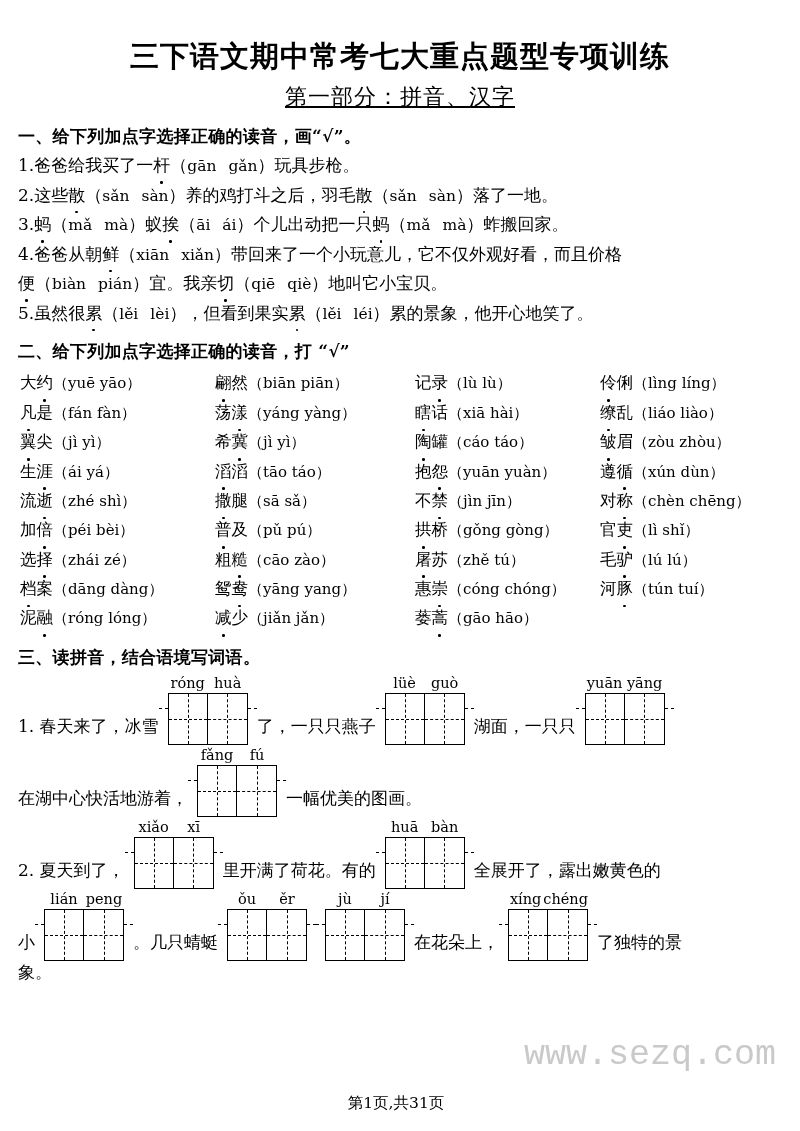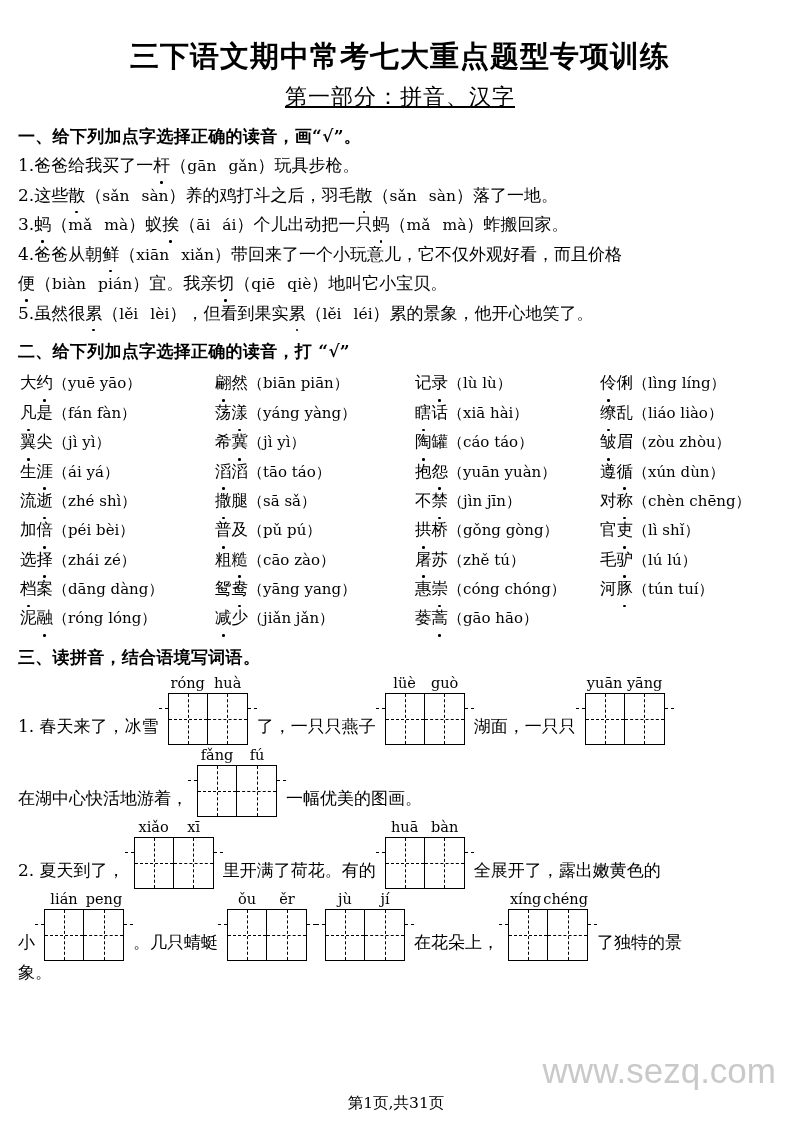--- a/index.html
+++ b/index.html
@@ -154,8 +154,8 @@
   .watermark{
     position:absolute;
     right:24px;
-    bottom:40px;
-    font-family:Liberation Sans, sans-serif;
+    bottom:56px;
+    font-family:Liberation Mono, monospace;
     font-size:35px;
     color:#c9c9c9;
     letter-spacing:0px;

